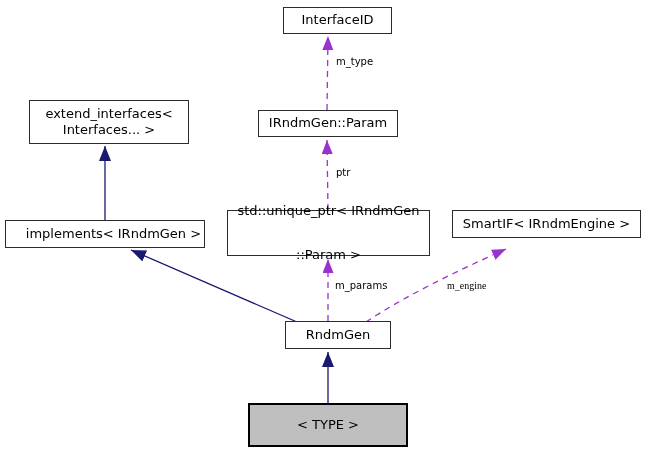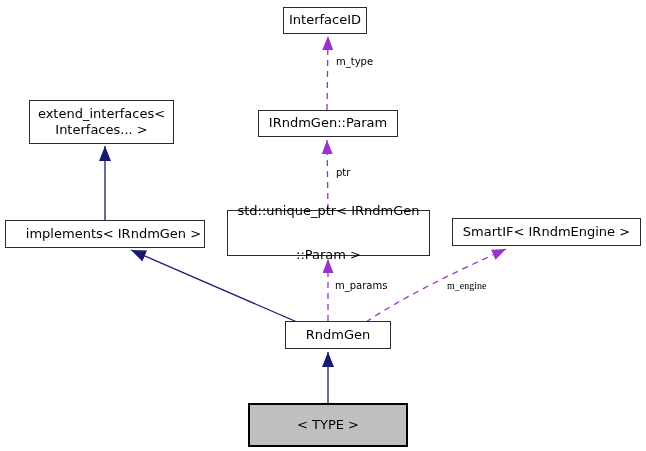--- a/index.html
+++ b/index.html
@@ -70,7 +70,7 @@
     <path d="M366,322 C405,296 455,272 506,249" stroke="#9a32cd" stroke-width="1.3" fill="none" stroke-dasharray="6,5" marker-end="url(#mUse)"></path>
   </svg>
 
-  <div class="node" style="left:283px; top:7px; width:84px; height:27px;">
+  <div class="node" style="left:283px; top:7px; width:109px; height:27px;">
     <span>InterfaceID</span>
   </div>
 

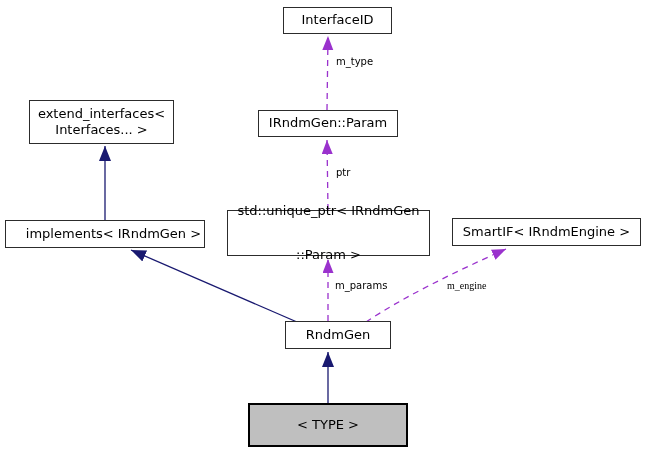--- a/index.html
+++ b/index.html
@@ -74,7 +74,7 @@
     <span>InterfaceID</span>
   </div>
 
-  <div class="node" style="left:29px; top:100px; width:145px; height:44px;">
+  <div class="node" style="left:29px; top:100px; width:160px; height:44px;">
     <span>extend_interfaces&lt;</span>
     <span>Interfaces... &gt;</span>
   </div>

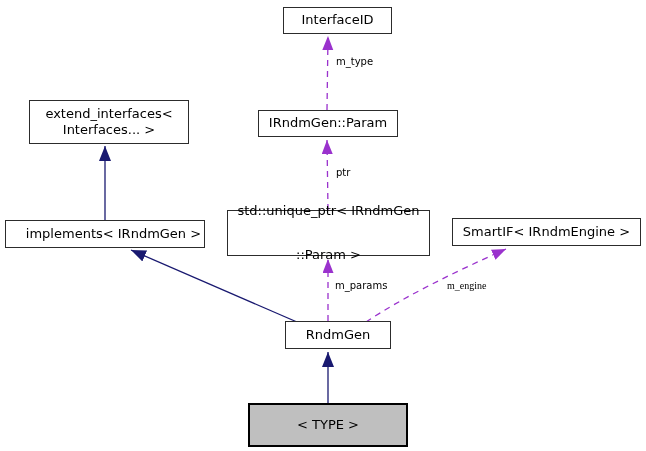--- a/index.html
+++ b/index.html
@@ -92,7 +92,7 @@
     <span>::Param &gt;</span>
   </div>
 
-  <div class="node" style="left:452px; top:218px; width:189px; height:28px;">
+  <div class="node" style="left:452px; top:210px; width:189px; height:28px;">
     <span>SmartIF&lt; IRndmEngine &gt;</span>
   </div>
 

